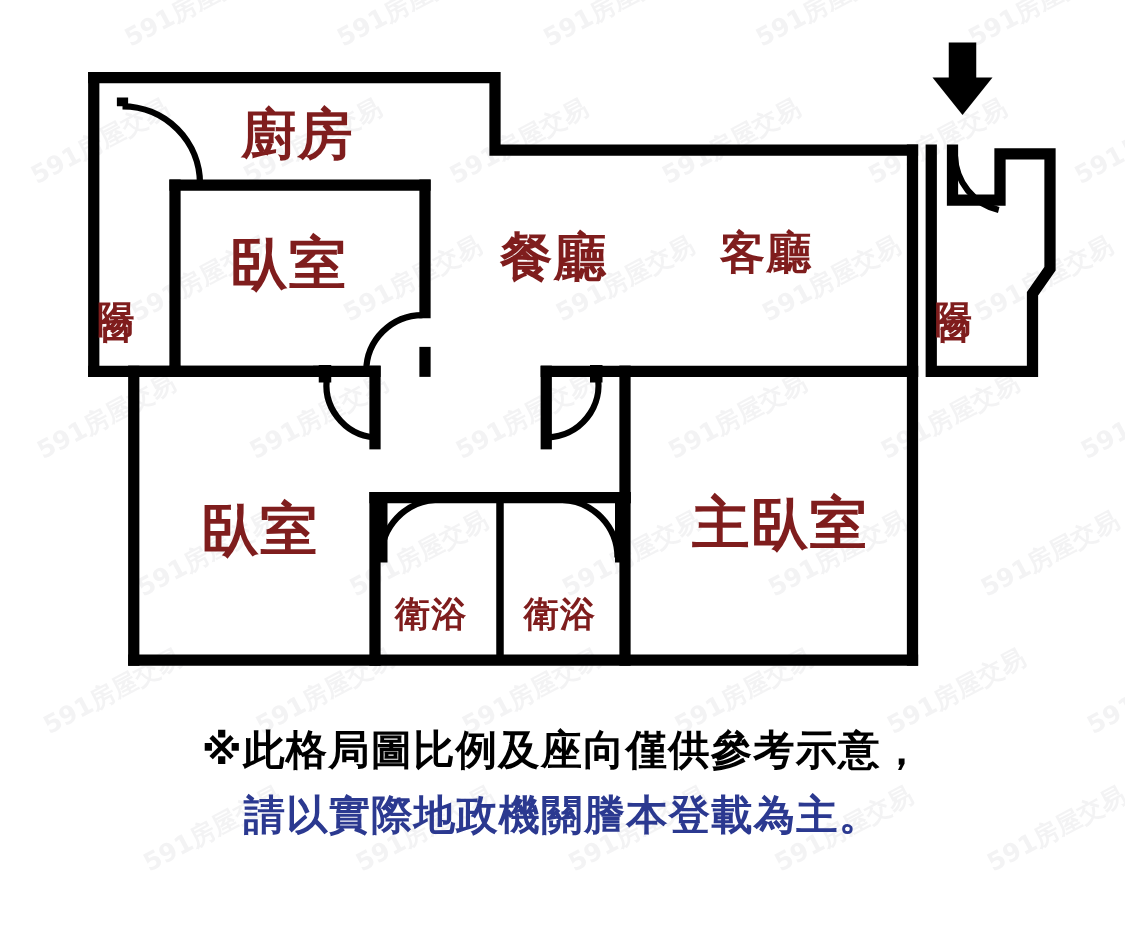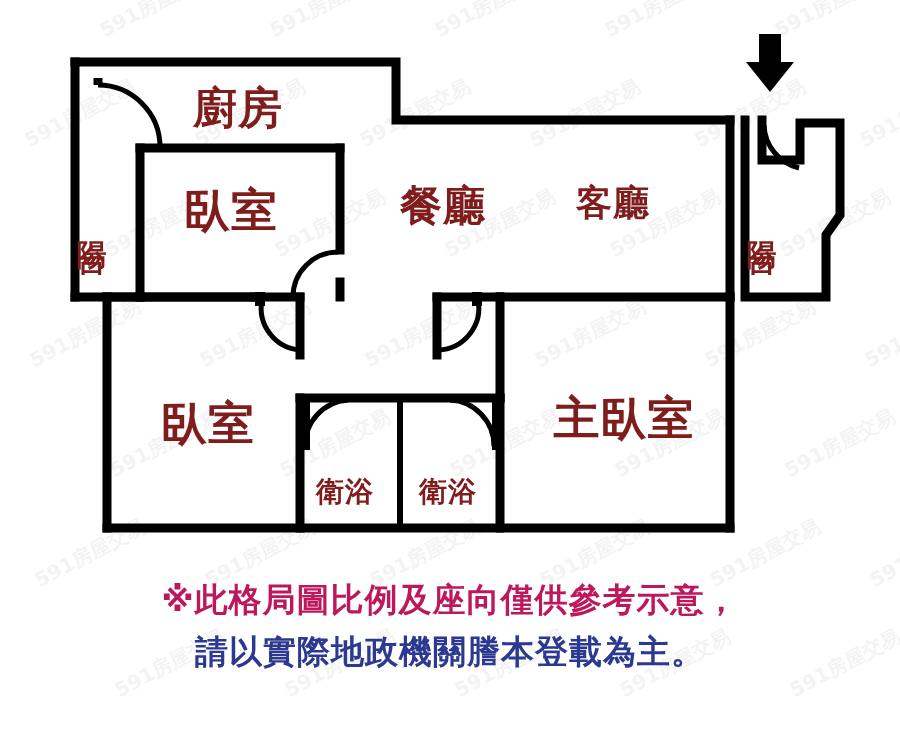--- a/index.html
+++ b/index.html
@@ -204,7 +204,7 @@
       <div class="room-label" style="left: 534px; top: 390px; width: 180px; height: 56px; font-size: 46px; display: flex; align-items: center; justify-content: center;">主臥室</div>
     </div>
 
-  <div class="caption" id="caption-line1" style="color: #be185d;">※此格局圖比例及座向僅供參考示意，</div>
+  <div class="caption" id="caption-line1" style="color: #000000;">※此格局圖比例及座向僅供參考示意，</div>
   <div class="caption" id="caption-line2" style="color: rgb(43, 57, 144);">請以實際地政機關謄本登載為主。</div>
 
 </div>

